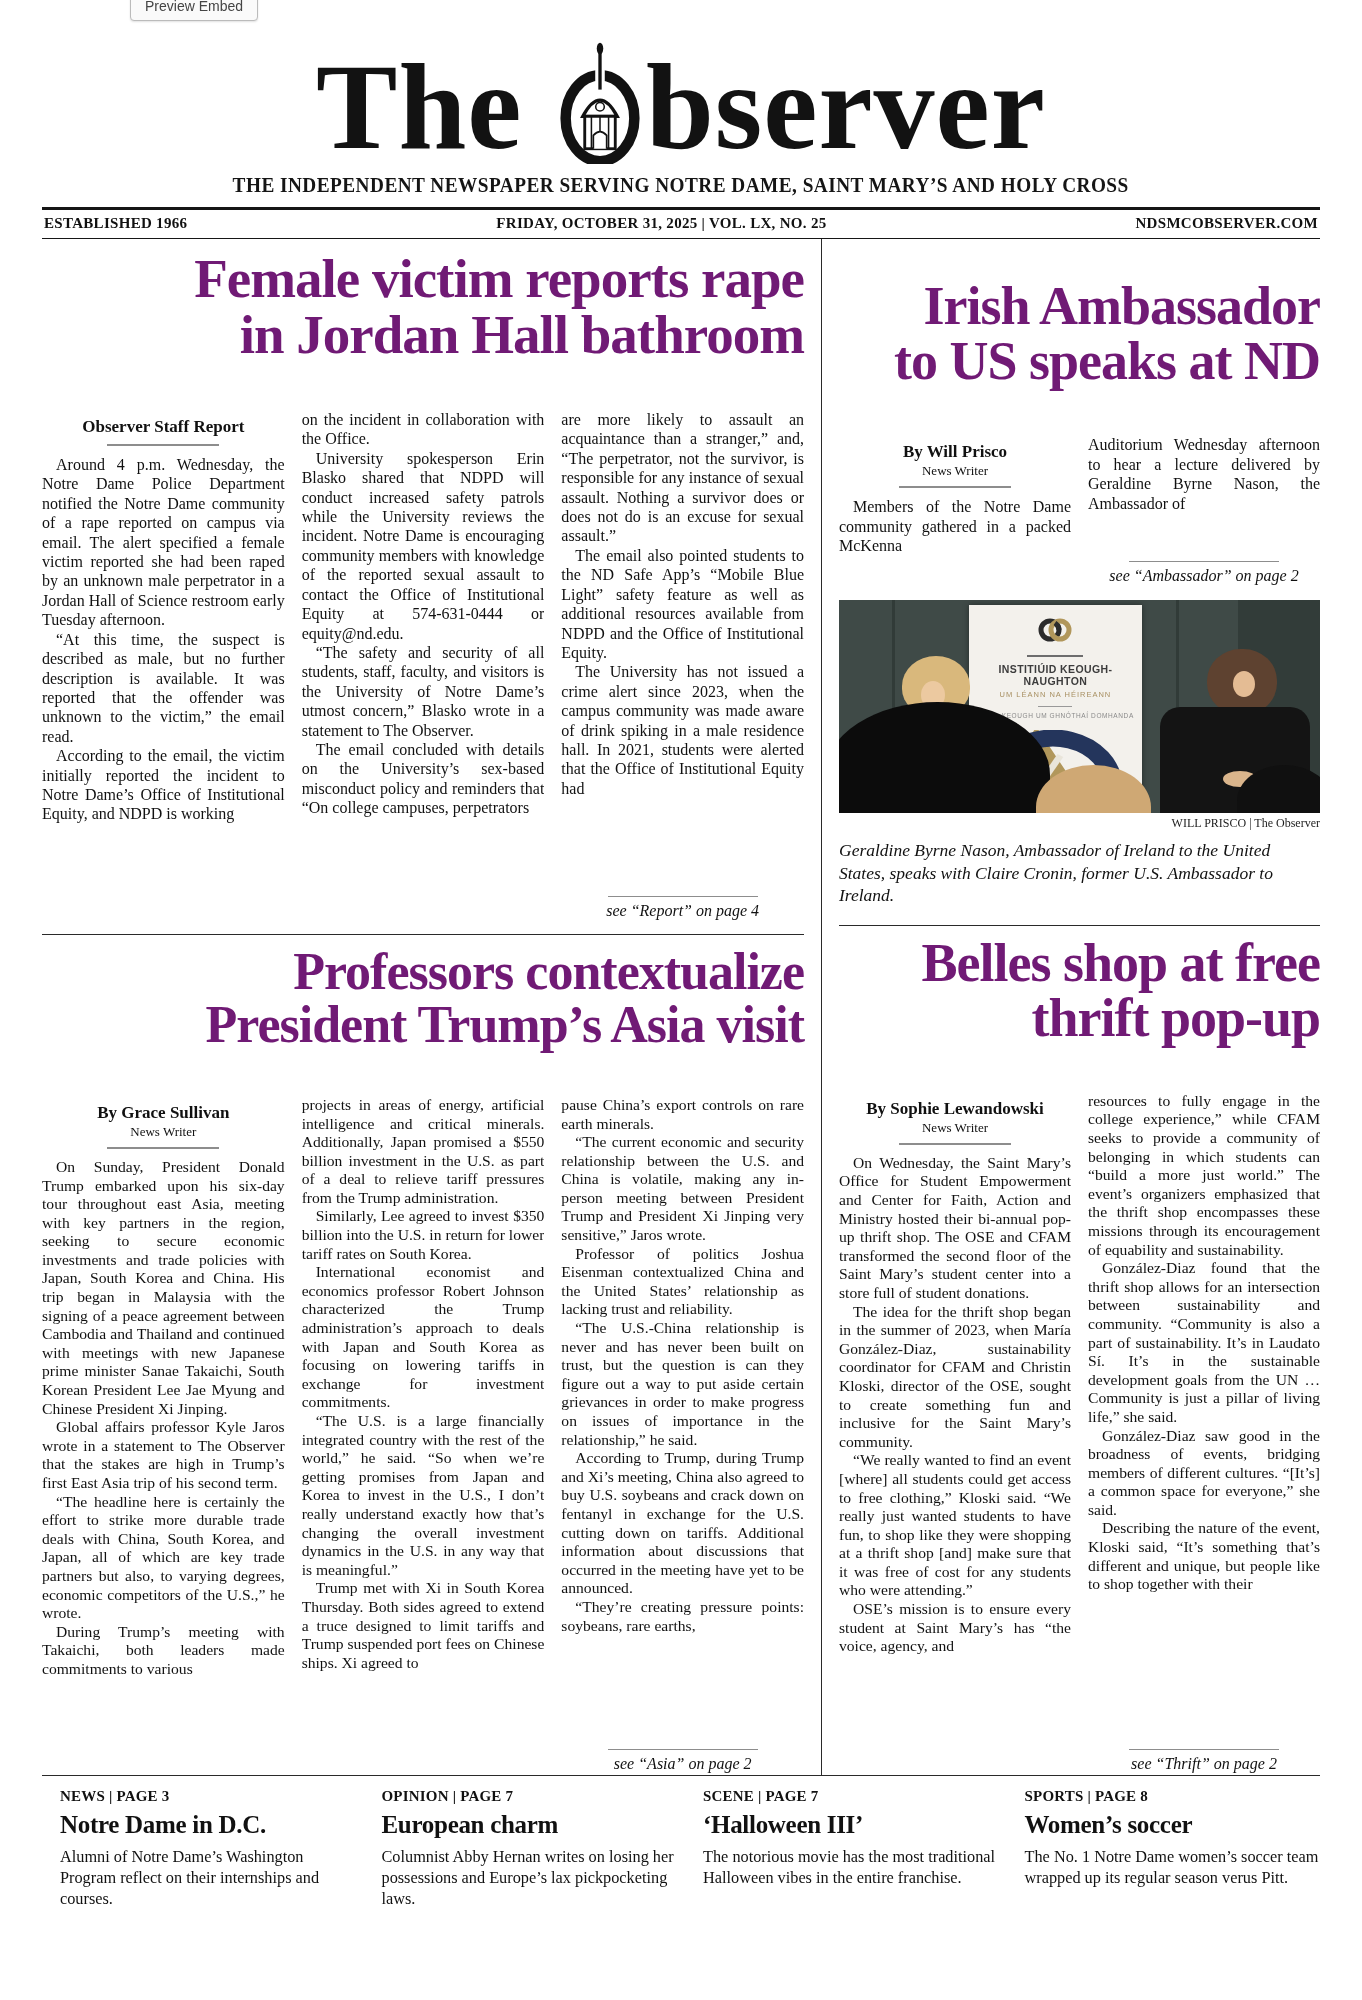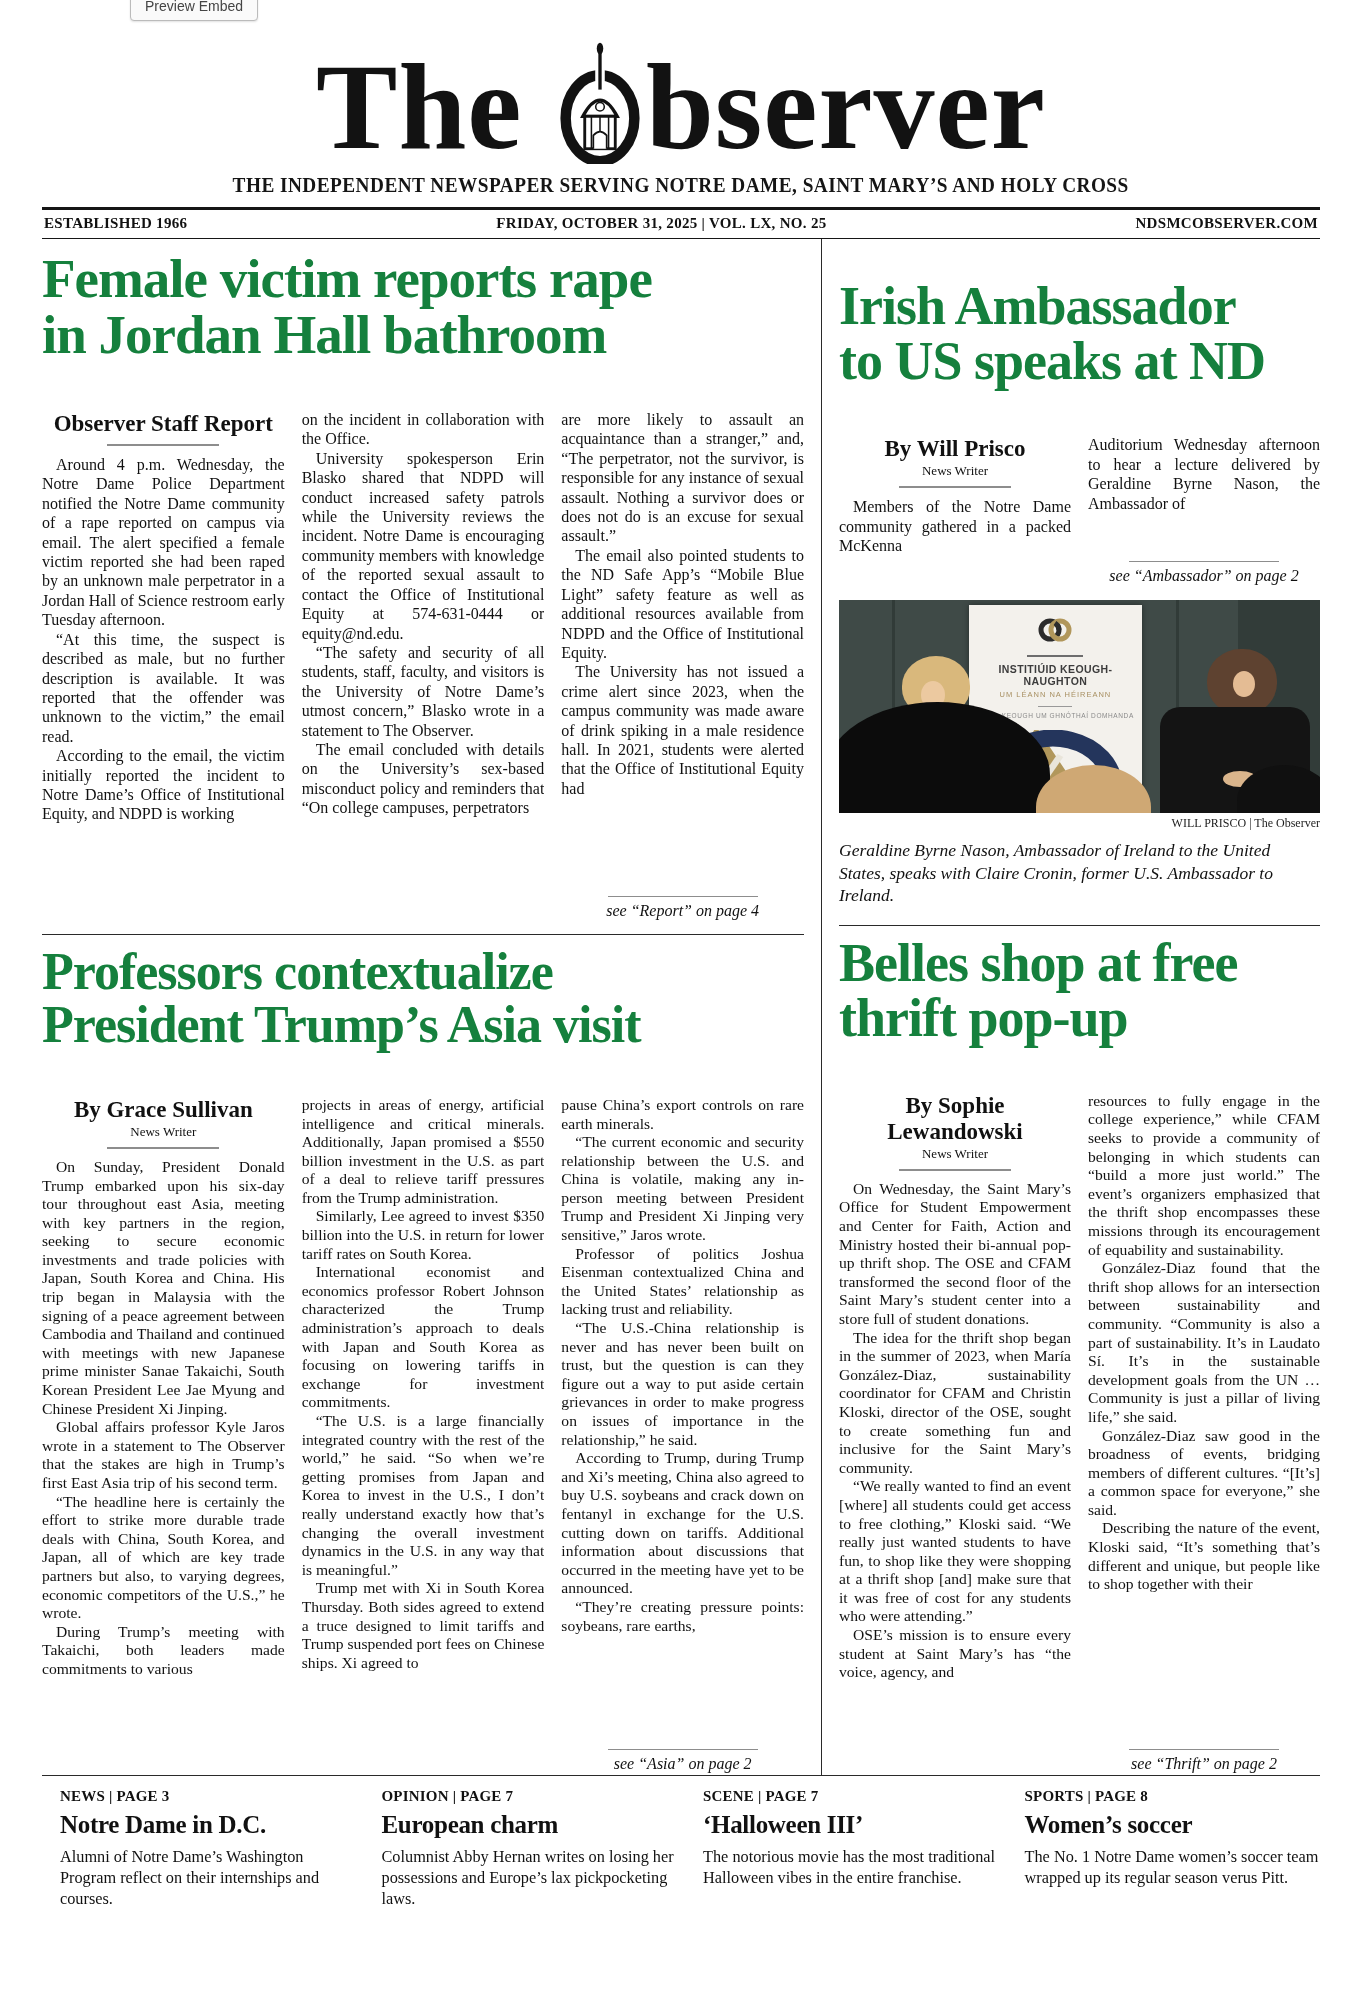--- a/index.html
+++ b/index.html
@@ -46,7 +46,7 @@
   article{display:flex;flex-direction:column;min-height:0;}
 
   .headline{
-    text-align:left;font-weight:bold;color:#15803d;line-height:1.02;letter-spacing:-1px;
+    text-align:right;font-weight:bold;color:#701a75;line-height:1.02;letter-spacing:-1px;
   }
   .headline .hl{display:block;}
   .h-rape{font-size:55px;margin-top:12px;}

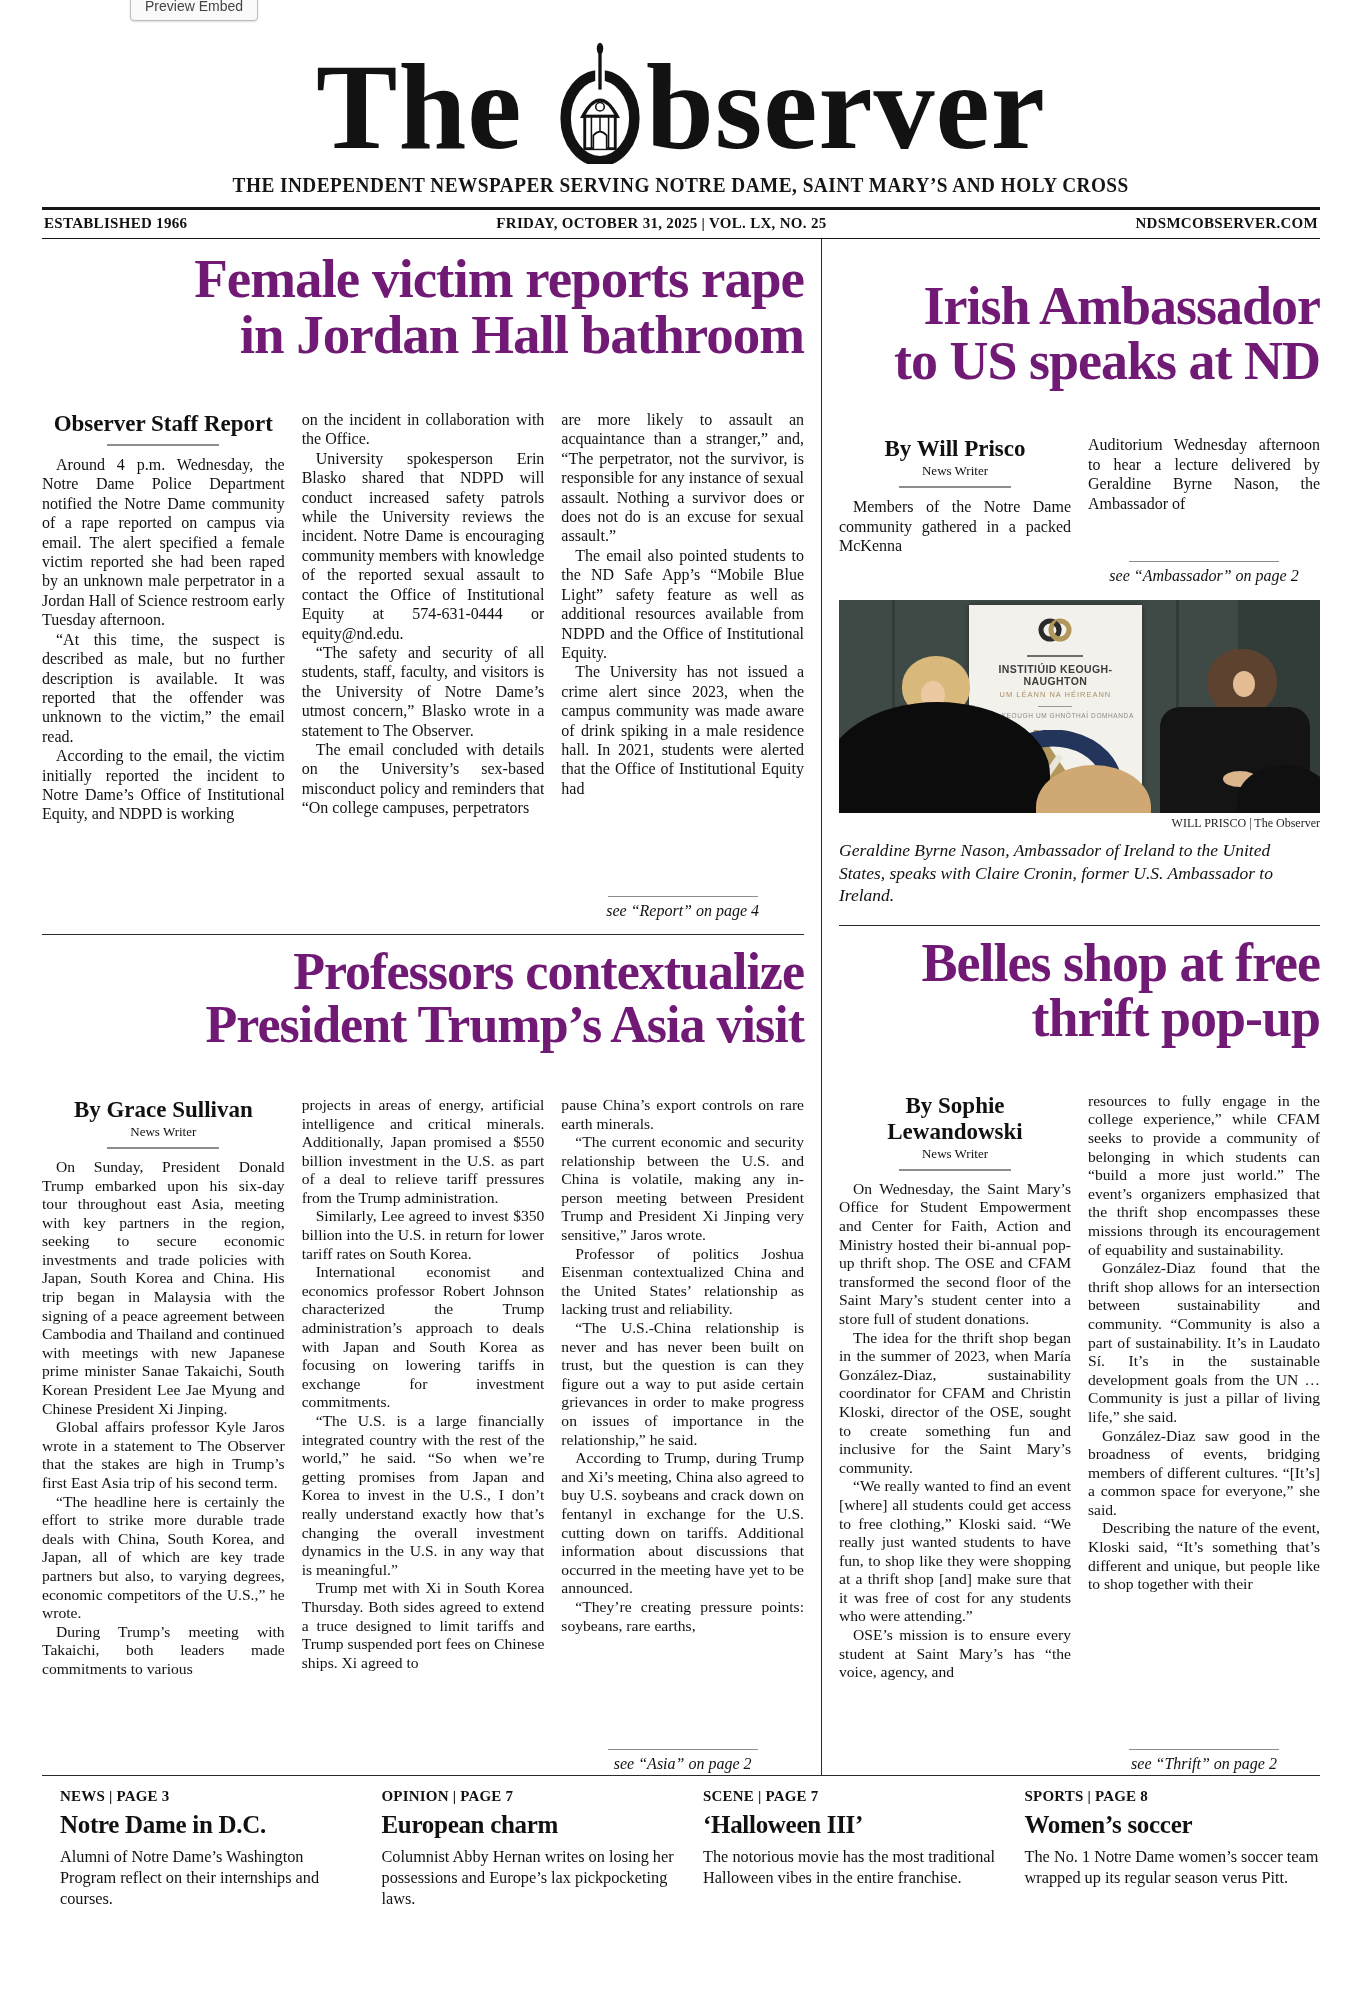--- a/index.html
+++ b/index.html
@@ -65,7 +65,7 @@
   .art-thrift{flex:1;}
   .art-thrift .cols{flex:1;}
 
-  .byline{text-align:center;font-size:23px;font-weight:600;margin-top:1px;}
+  .byline{text-align:center;font-size:17px;font-weight:600;margin-top:7px;}
   .byrole{text-align:center;font-size:13px;margin-top:1px;}
   .byrule{width:112px;border-top:2px solid #8d8d8d;margin:7px auto 9px;}
 

